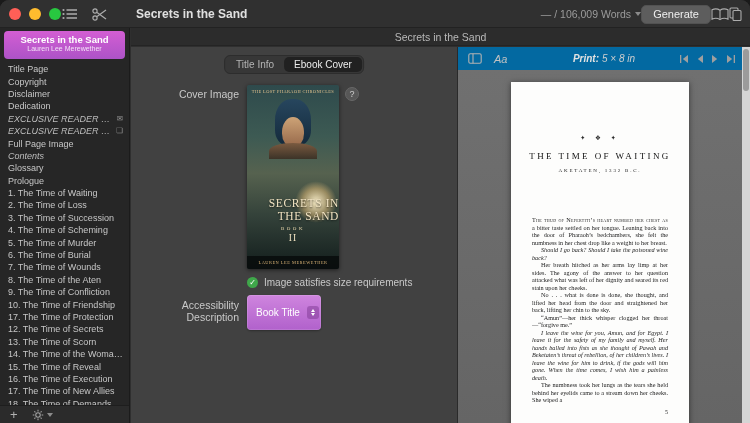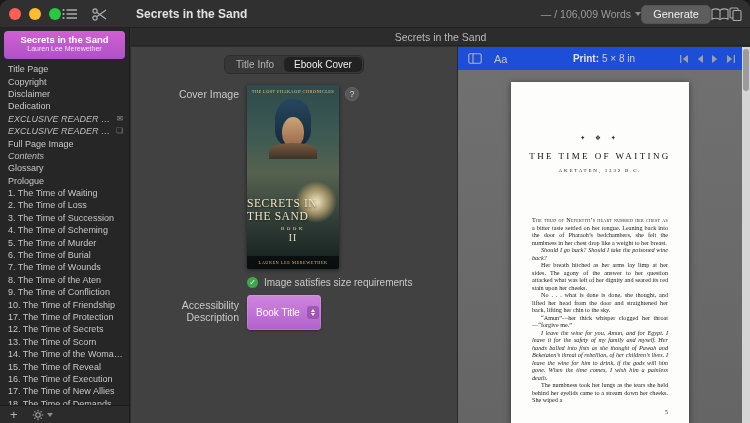--- a/index.html
+++ b/index.html
@@ -101,7 +101,7 @@
 
   
   .preview{position:absolute;top:47px;left:457px;right:0;bottom:0;border-left:1px solid #2a2a2a;}
-  .preview-toolbar{position:absolute;top:0;left:0;right:0;height:37px;background:#1d4ed8;border-bottom:1px solid #2b2b2b;}
+  .preview-toolbar{position:absolute;top:0;left:0;right:0;height:37px;background:#0369a1;border-bottom:1px solid #2b2b2b;font-style:italic;}
   .pt-left{position:absolute;left:10px;top:0;height:23px;display:flex;align-items:center;gap:12px;color:#b3b3b3;}
   .pt-aa{font-size:11px;color:#c2c2c2;}
   .pt-center{position:absolute;left:8px;right:8px;top:0;height:23px;display:flex;align-items:center;justify-content:center;

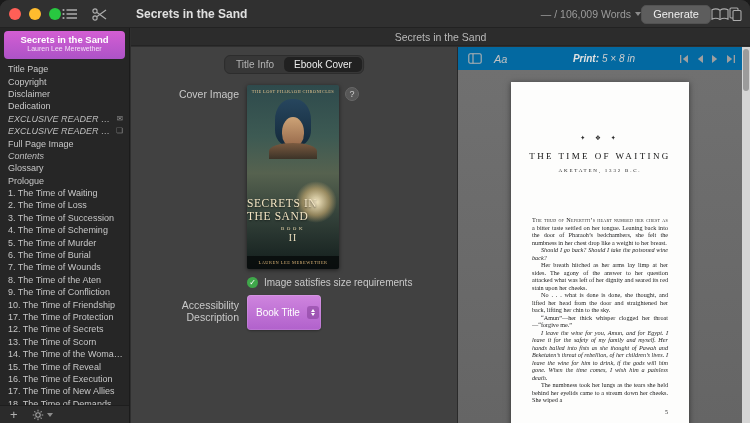--- a/index.html
+++ b/index.html
@@ -72,7 +72,7 @@
     background:linear-gradient(180deg,#7a5a40,#3c3328);}
   .cover-series{position:absolute;top:4px;left:0;right:0;text-align:center;font-family:"Liberation Serif",serif;
     font-size:4.4px;letter-spacing:.4px;color:#e5c48f;}
-  .cover-title{position:absolute;top:112px;left:0;right:0;text-align:left;font-family:"Liberation Serif",serif;
+  .cover-title{position:absolute;top:112px;left:0;right:0;text-align:right;font-family:"Liberation Serif",serif;
     font-size:11.5px;line-height:12.5px;letter-spacing:.6px;color:#f1e3c2;text-shadow:0 1px 2px rgba(0,0,0,.65);}
   .cover-book-label{position:absolute;top:141px;left:0;right:0;text-align:center;font-family:"Liberation Serif",serif;
     font-size:5px;letter-spacing:2.5px;color:#ead9ad;}

